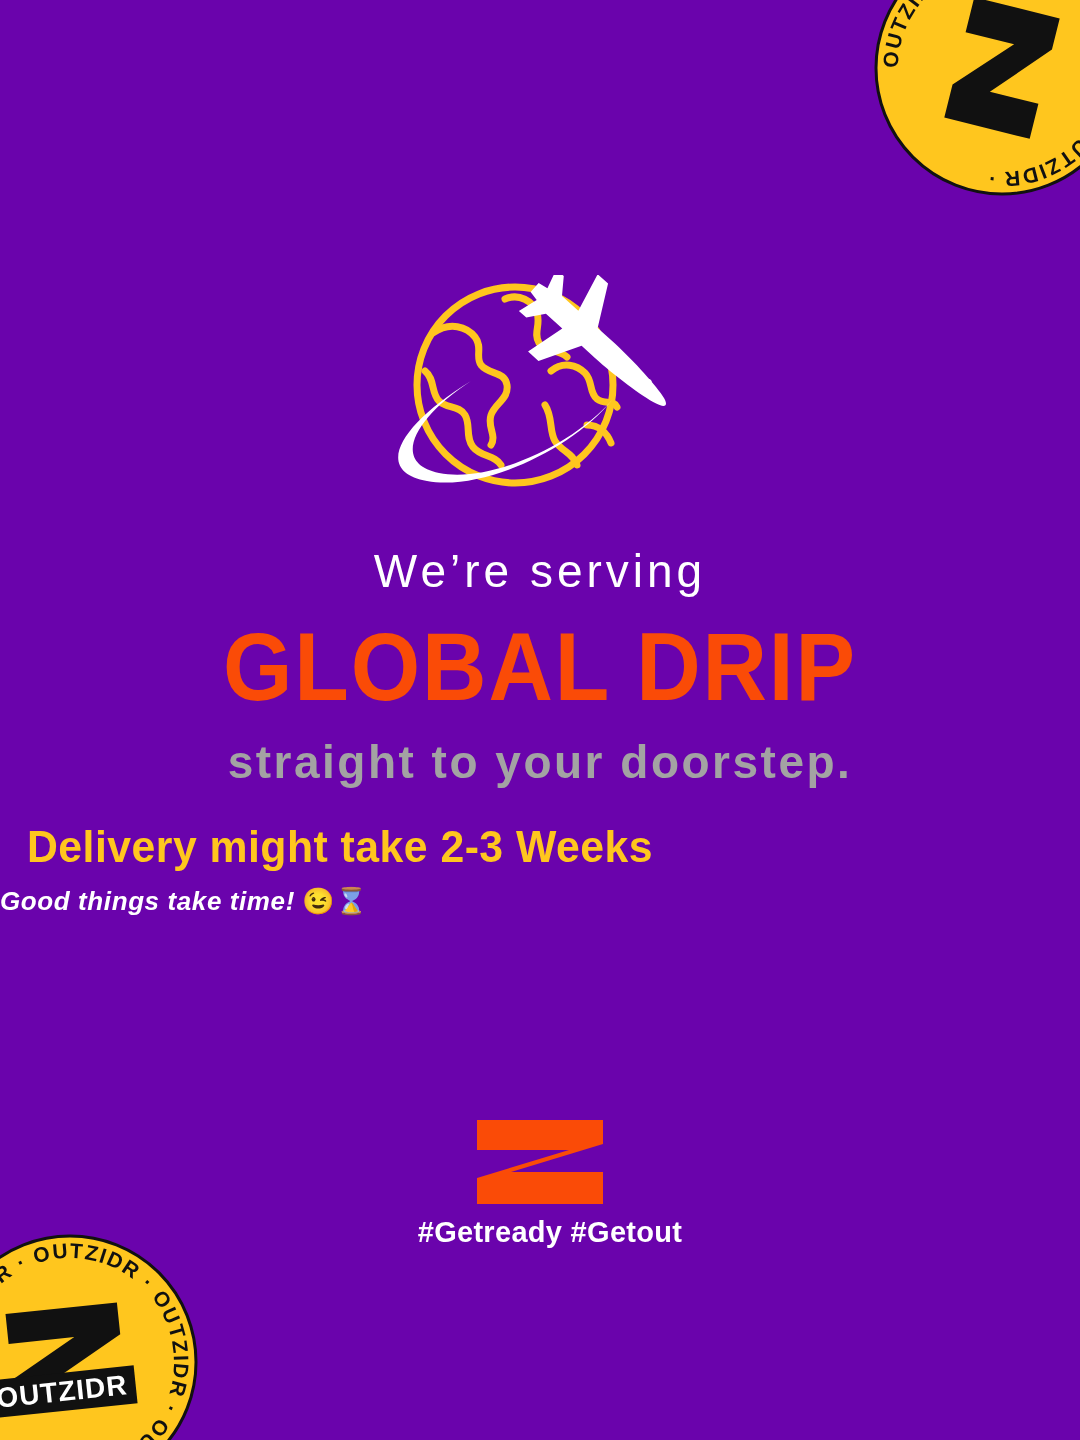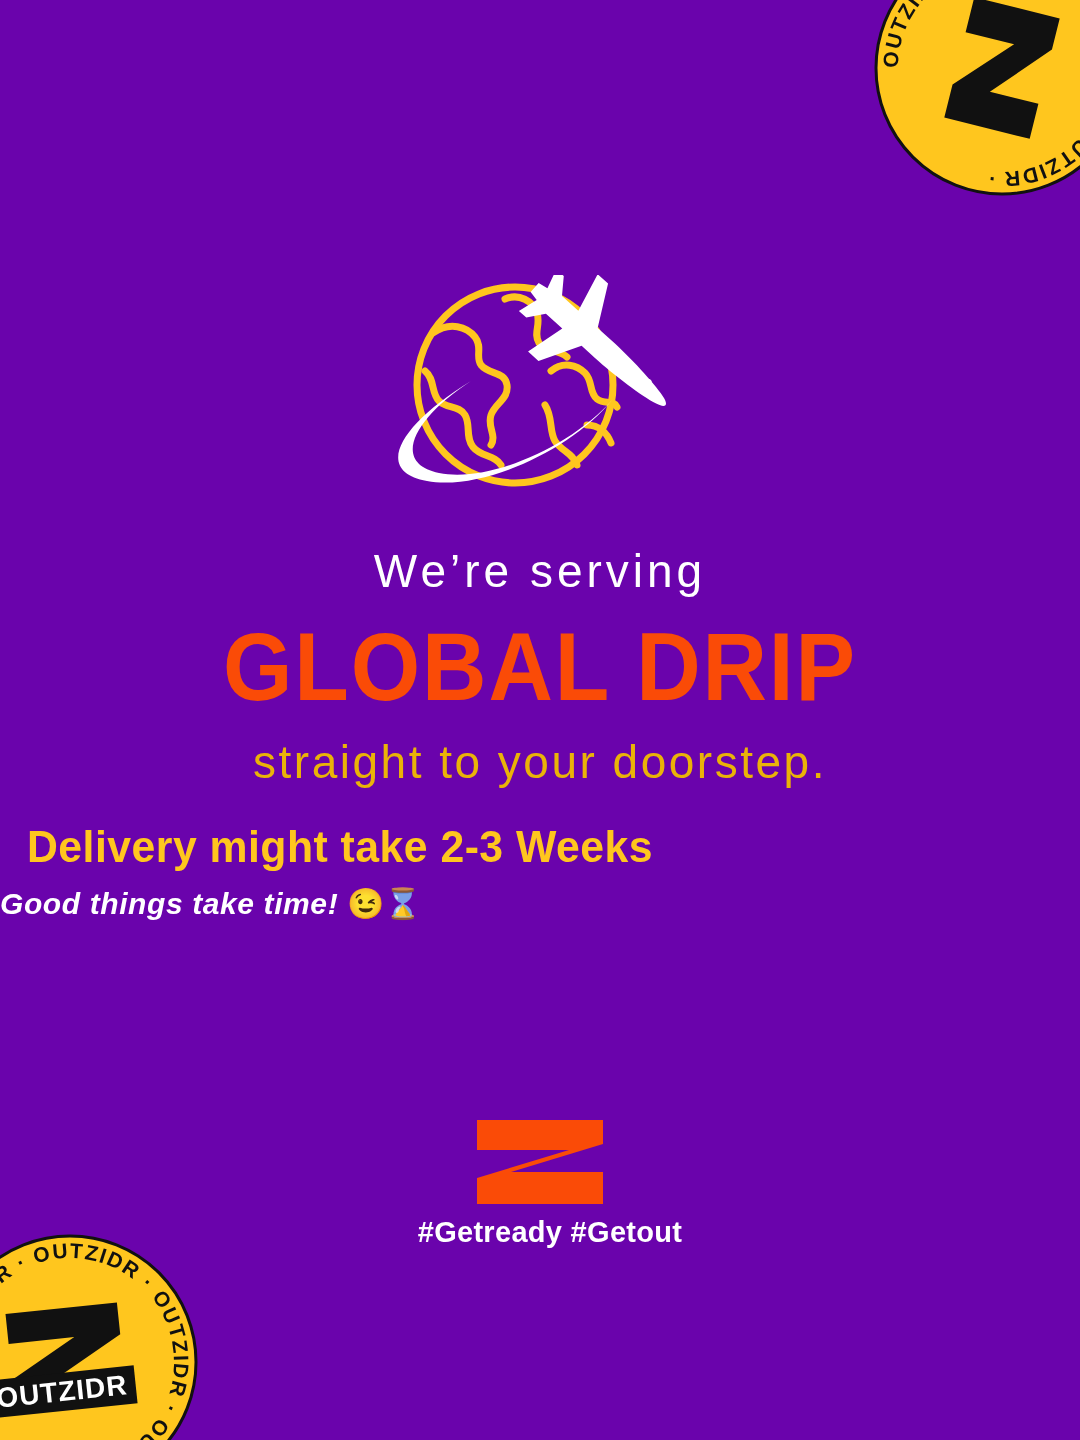--- a/index.html
+++ b/index.html
@@ -55,9 +55,9 @@
     padding-top:14px;
   }
   #line-straight {
-    color:#eab308;
+    color:#a3a3a3;
     font-size:46px;
-    font-weight:400;
+    font-weight:700;
     letter-spacing:2.5px;
     line-height:1.0;
     padding-top:14px;

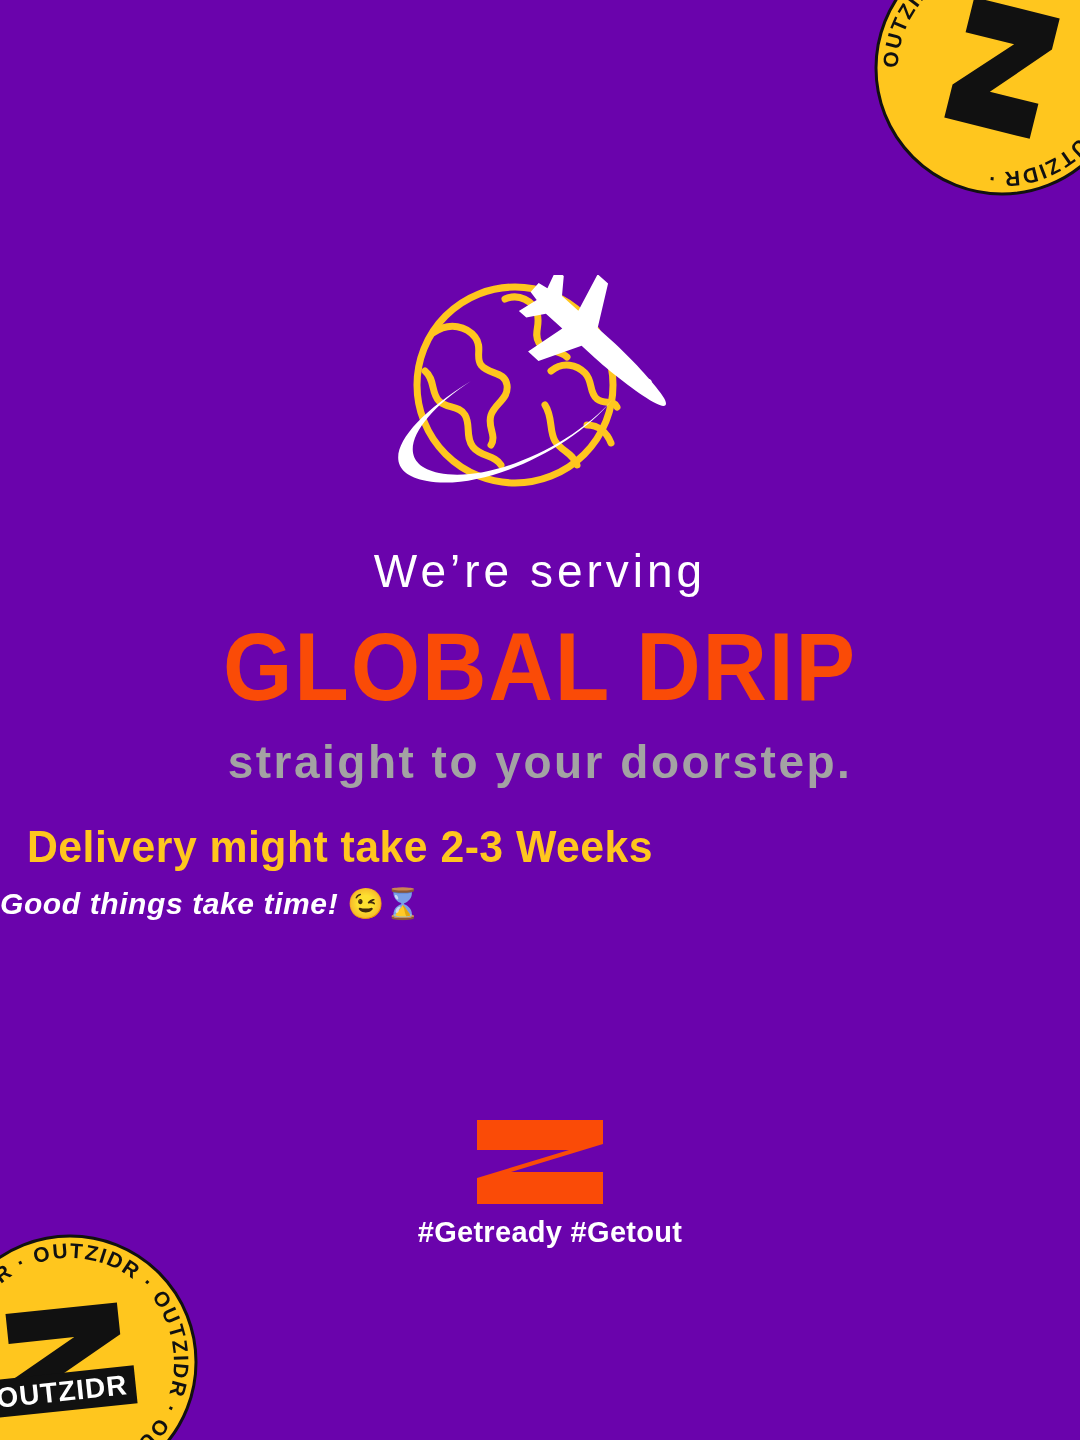--- a/index.html
+++ b/index.html
@@ -78,7 +78,7 @@
   }
   #line-goodthings {
     color:#FFFFFF;
-    font-size:30px;
+    font-size:26px;
     font-weight:bold;
     font-style:italic;
     letter-spacing:0.6px;

